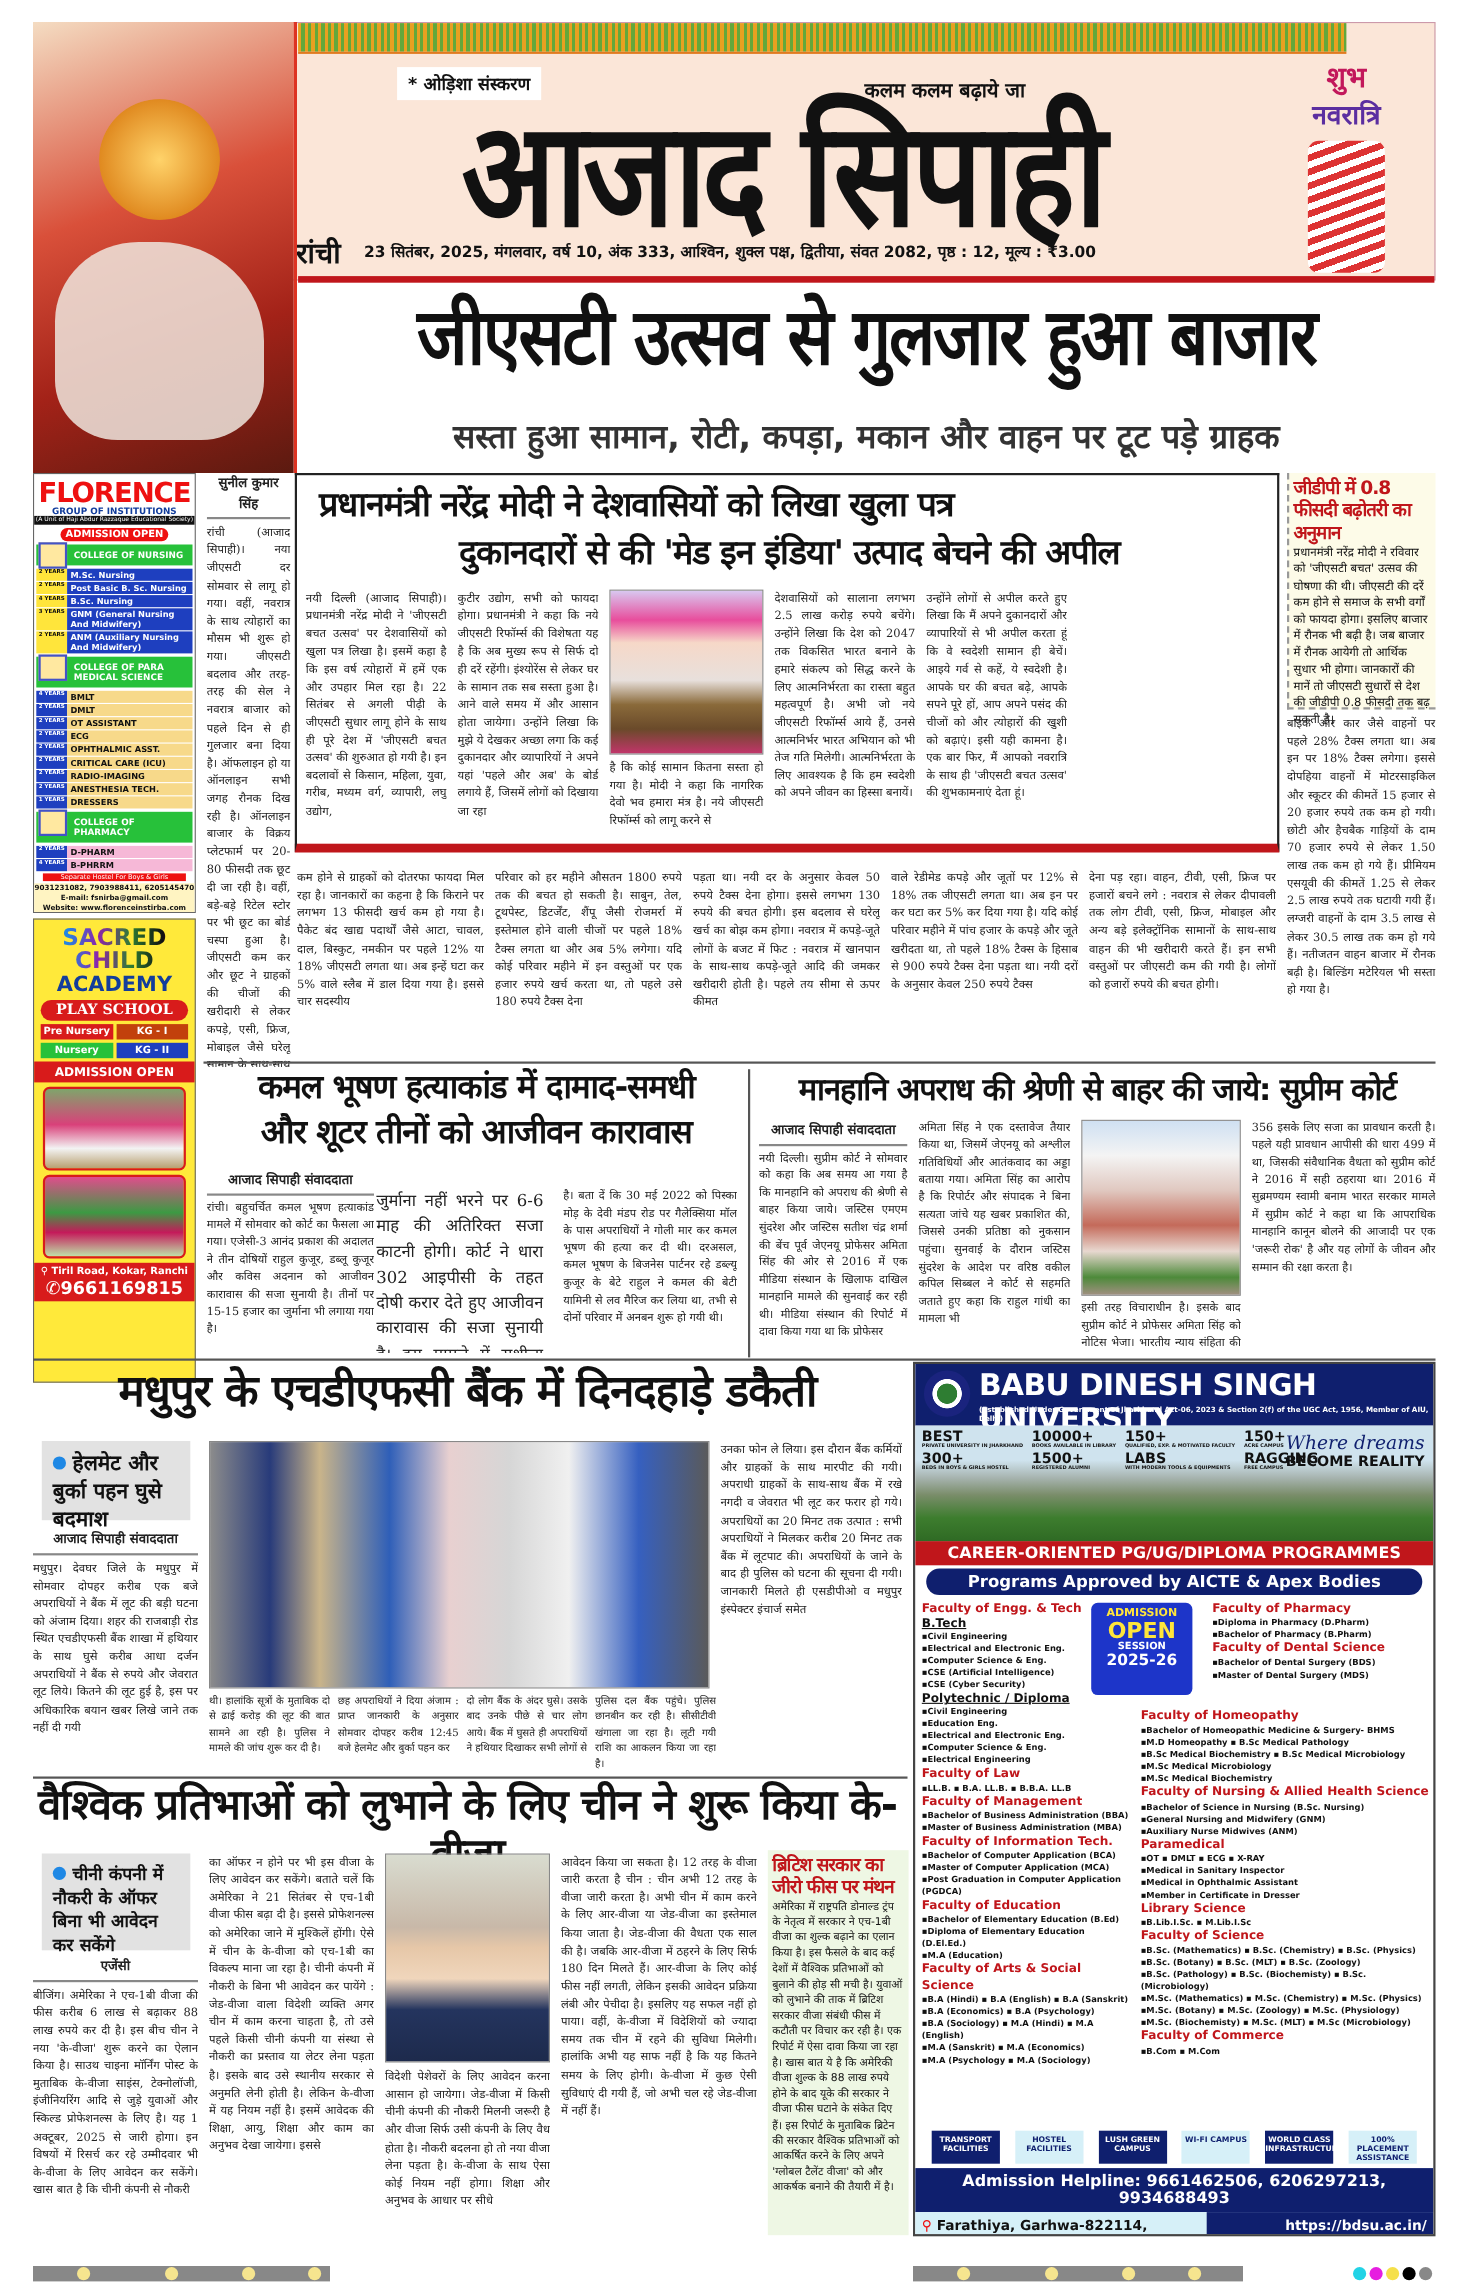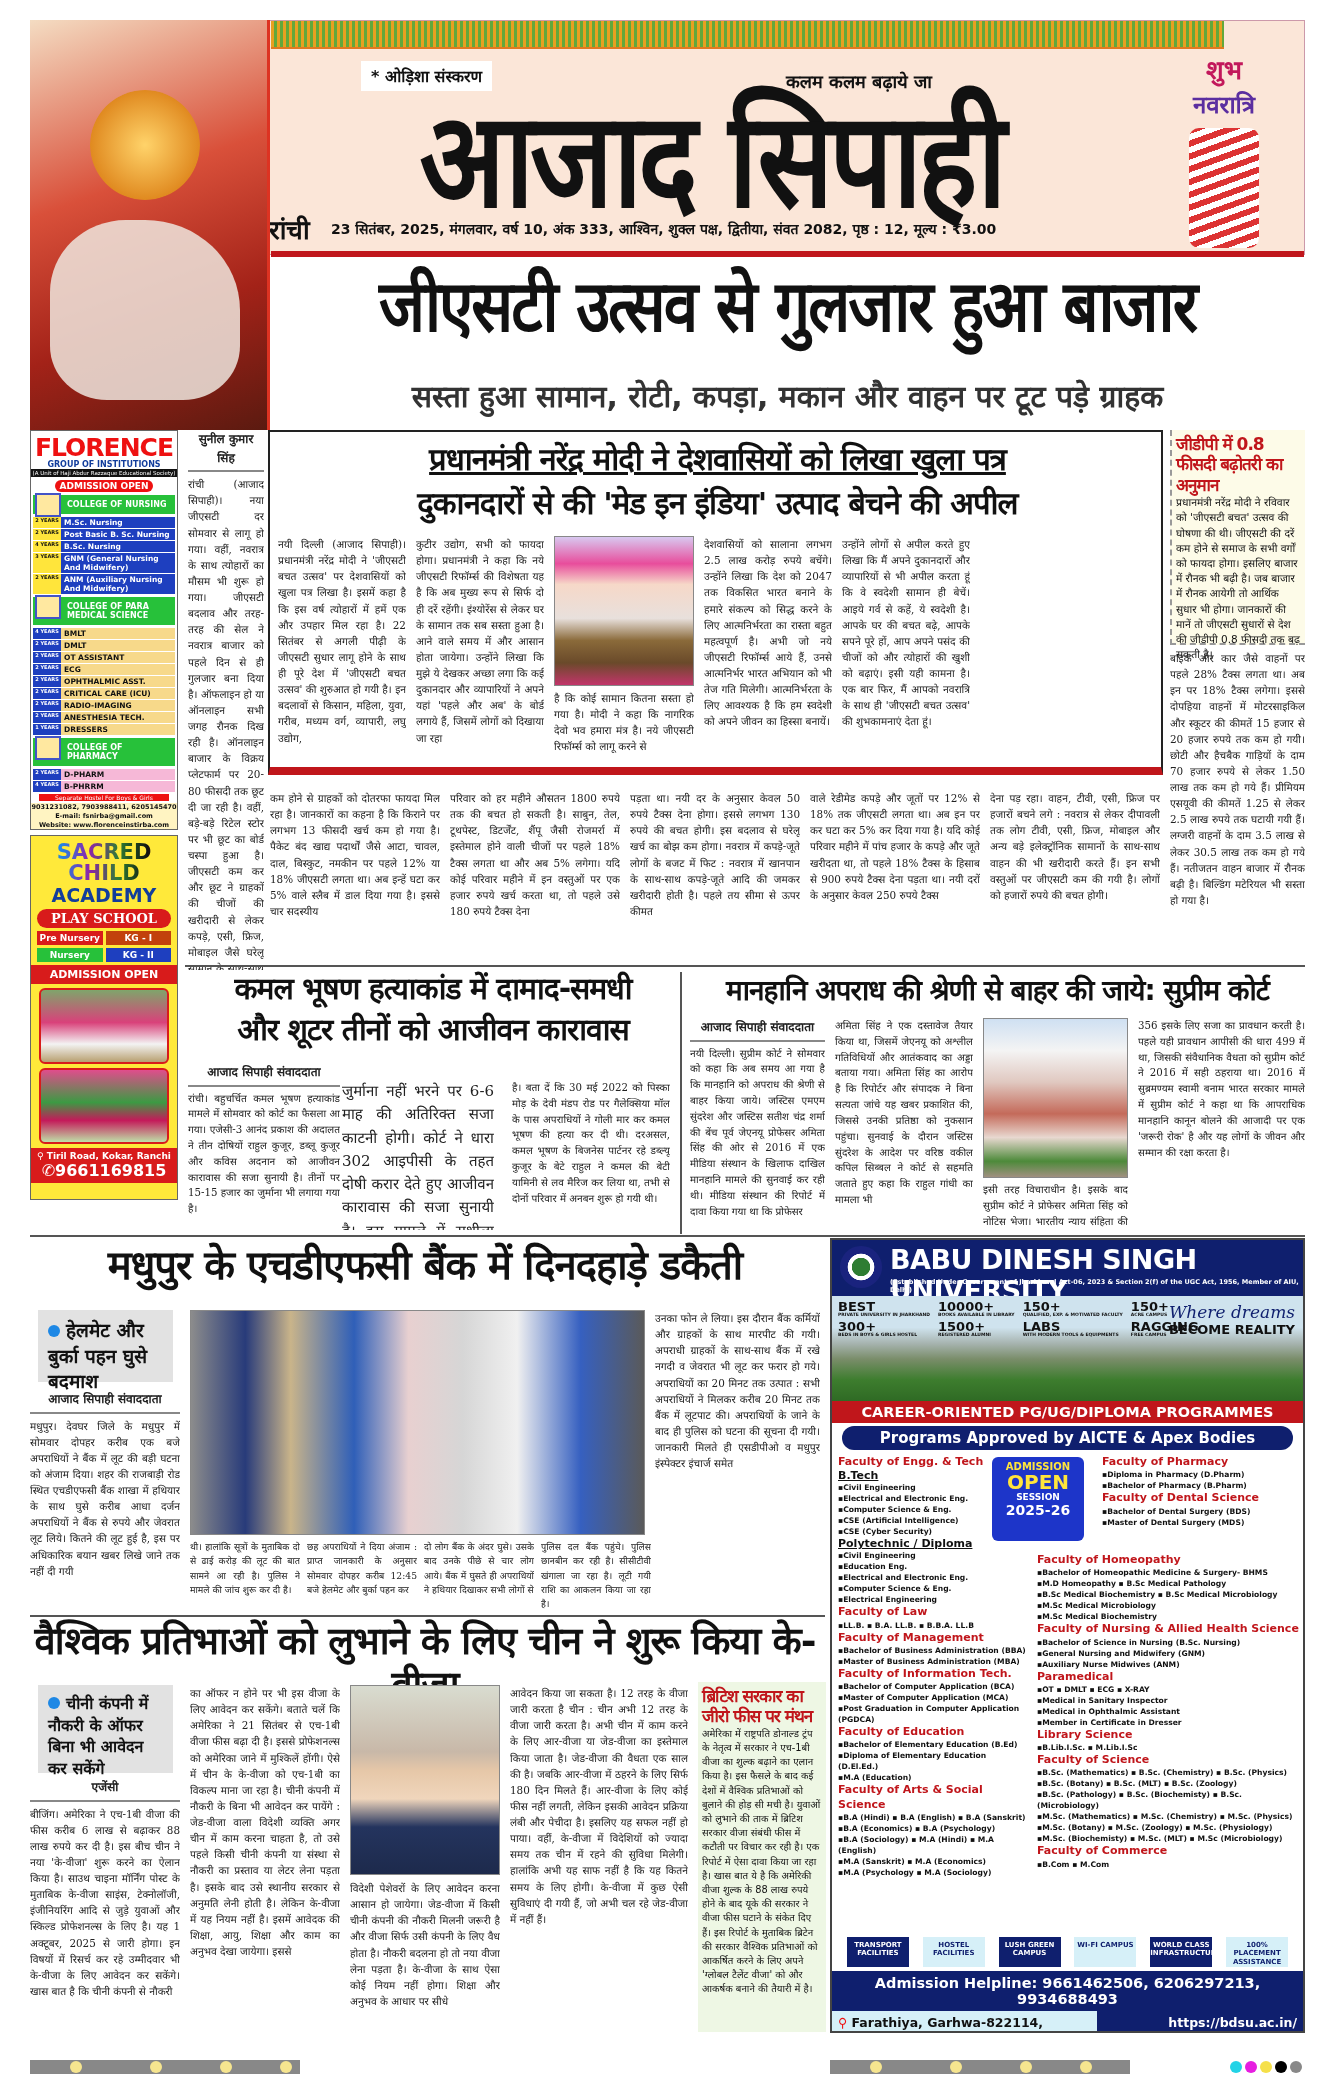--- a/index.html
+++ b/index.html
@@ -259,7 +259,7 @@
   </div>
 
   <div class="modi-box">
-    <div class="hl" style="left:20px; top:10px; width:855px; font-size:31px; text-align:center;text-decoration:underline;">प्रधानमंत्री नरेंद्र मोदी ने देशवासियों को लिखा खुला पत्र</div>
+    <div class="hl" style="left:20px; top:10px; width:855px; font-size:31px; ">प्रधानमंत्री नरेंद्र मोदी ने देशवासियों को लिखा खुला पत्र</div>
     <div class="hl" style="left:20px; top:54px; width:855px; font-size:31px; text-align:center;">दुकानदारों से की 'मेड इन इंडिया' उत्पाद बेचने की अपील</div>
     <div class="col" style="left:8px; top:104px; width:128px; height:222px; font-size:10.4px;">नयी दिल्ली (आजाद सिपाही)। प्रधानमंत्री नरेंद्र मोदी ने 'जीएसटी बचत उत्सव' पर देशवासियों को खुला पत्र लिखा है। इसमें कहा है कि इस वर्ष त्योहारों में हमें एक और उपहार मिल रहा है। 22 सितंबर से अगली पीढ़ी के जीएसटी सुधार लागू होने के साथ ही पूरे देश में 'जीएसटी बचत उत्सव' की शुरुआत हो गयी है। इन बदलावों से किसान, महिला, युवा, गरीब, मध्यम वर्ग, व्यापारी, लघु उद्योग,</div>
     <div class="col" style="left:146px; top:104px; width:128px; height:222px; font-size:10.4px;">कुटीर उद्योग, सभी को फायदा होगा। प्रधानमंत्री ने कहा कि नये जीएसटी रिफॉर्म्स की विशेषता यह है कि अब मुख्य रूप से सिर्फ दो ही दरें रहेंगी। इंश्योरेंस से लेकर घर के सामान तक सब सस्ता हुआ है। आने वाले समय में और आसान होता जायेगा। उन्होंने लिखा कि मुझे ये देखकर अच्छा लगा कि कई दुकानदार और व्यापारियों ने अपने यहां 'पहले और अब' के बोर्ड लगाये हैं, जिसमें लोगों को दिखाया जा रहा</div>

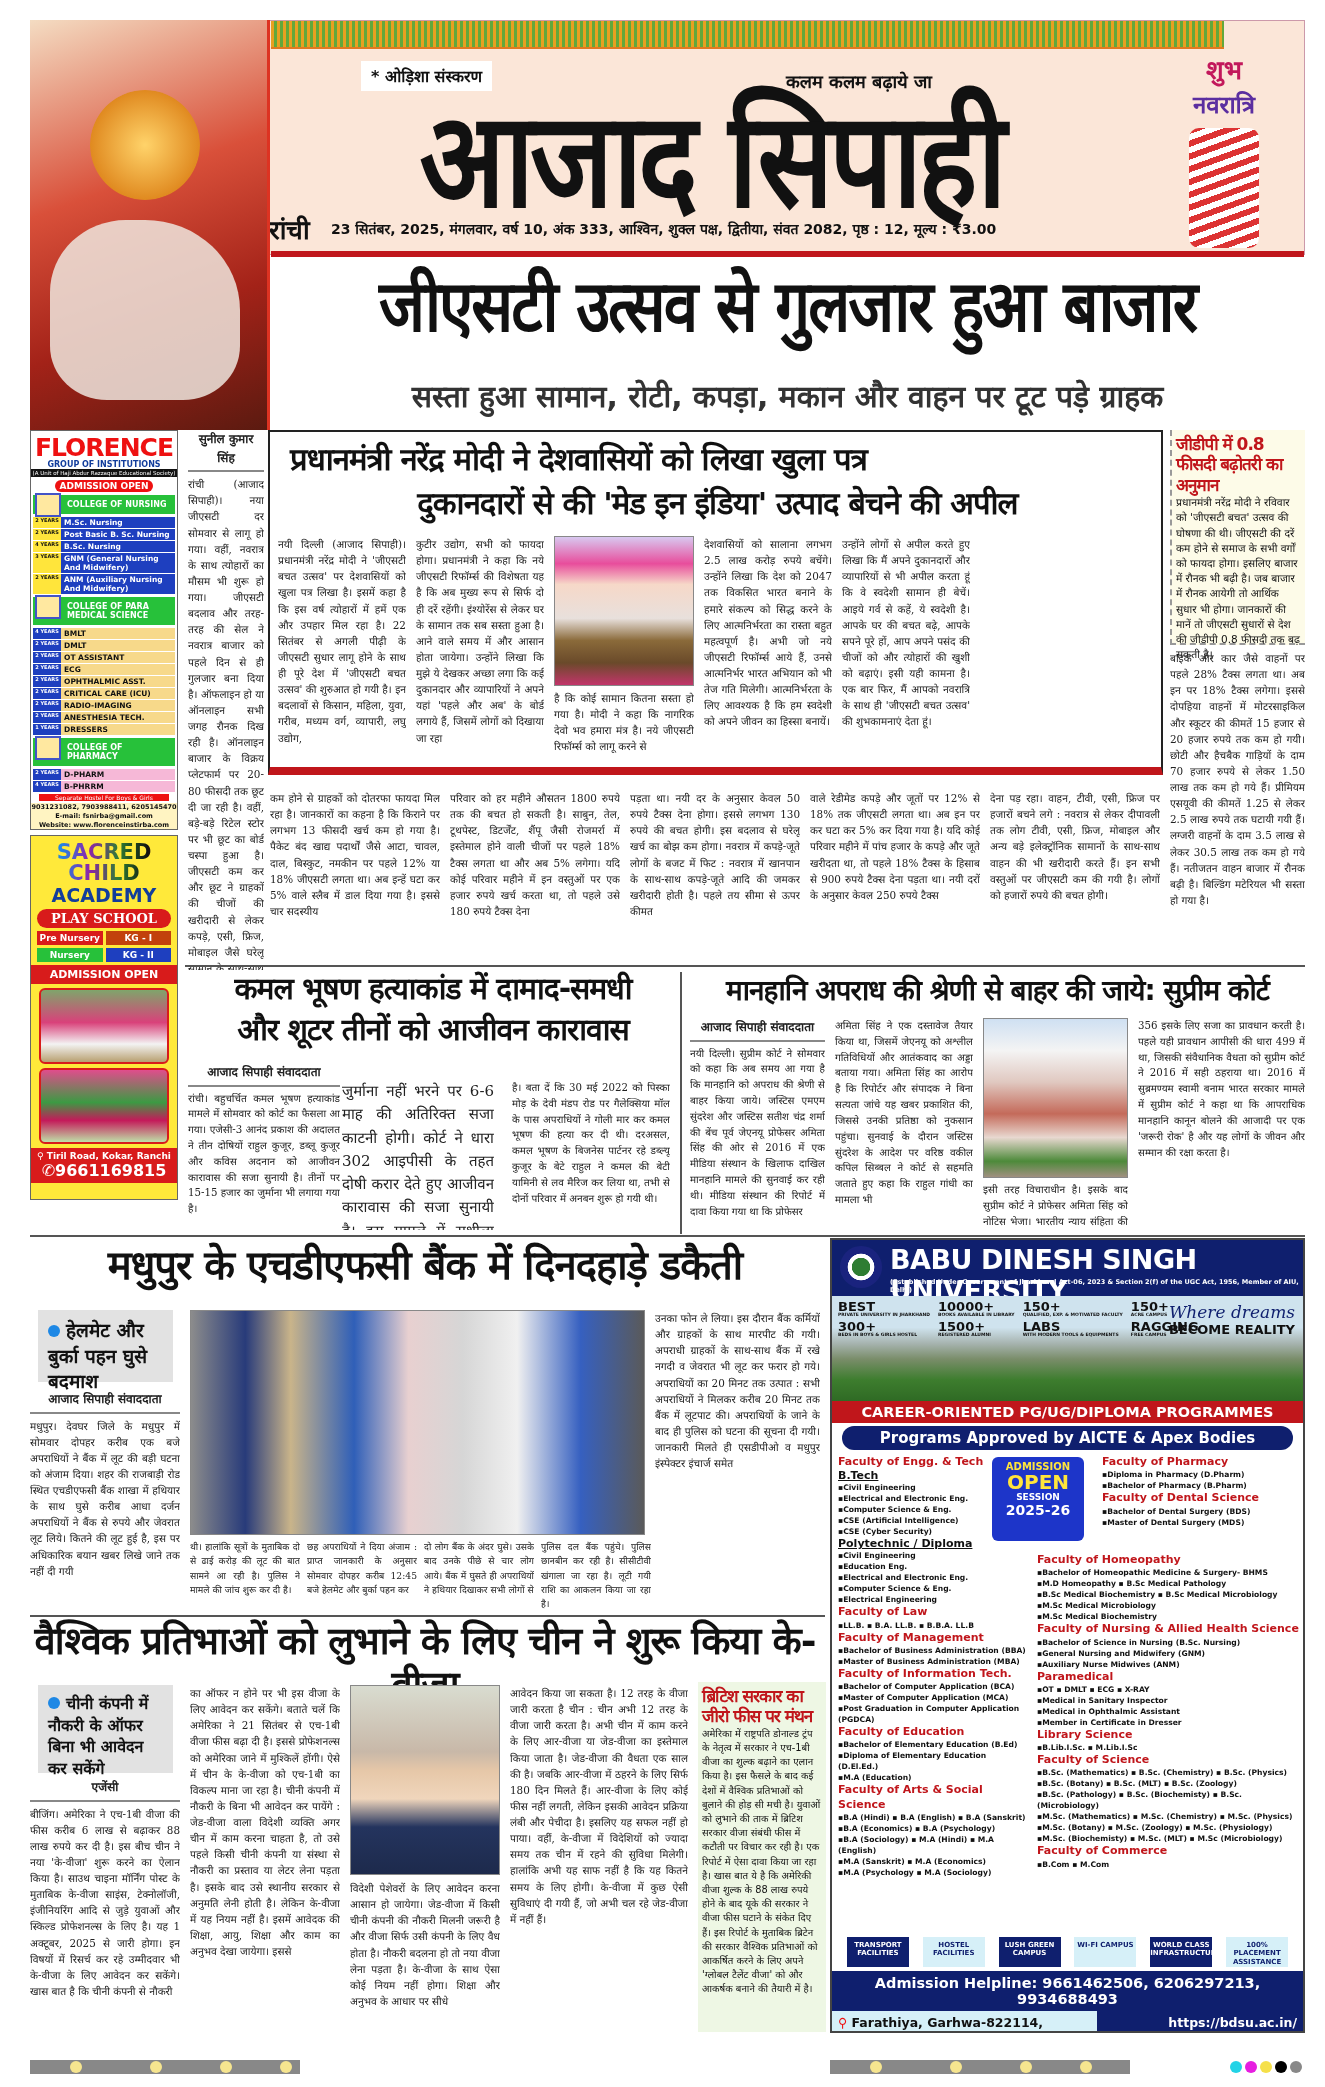--- a/index.html
+++ b/index.html
@@ -53,7 +53,7 @@
   .fl-hostel { background: #e11; color: #fff; font-size: 6px; text-align: center; margin: 2px 8px; }
   .fl-contact { background: #fff4c2; font-size: 6.5px; font-weight: bold; text-align: center; line-height: 1.4; }
   
-  .ad-sacred { position: absolute; left: 0; top: 815px; width: 148px; height: 365px; border: 1px solid #666; background: #ffe93a; font-family: "DejaVu Sans", sans-serif; overflow: hidden; text-align: center; }
+  .ad-sacred { position: absolute; left: 0; top: 815px; width: 148px; height: 422px; border: 1px solid #666; background: #ffe93a; font-family: "DejaVu Sans", sans-serif; overflow: hidden; text-align: center; }
   .sc-name { font-weight: 900; font-size: 21px; line-height: 1; margin-top: 6px; background: linear-gradient(90deg, #e11, #1e88e5, #8e24aa, #2e7d32, #111, #e11); -webkit-background-clip: text; background-clip: text; color: transparent; }
   .sc-acad { color: #123d9c; font-weight: 900; font-size: 19px; }
   .sc-play { background: #d81b1b; color: #fff; font-family: "DejaVu Serif", serif; font-weight: bold; font-size: 13px; border-radius: 10px; margin: 3px 6px; padding: 2px 0; }

